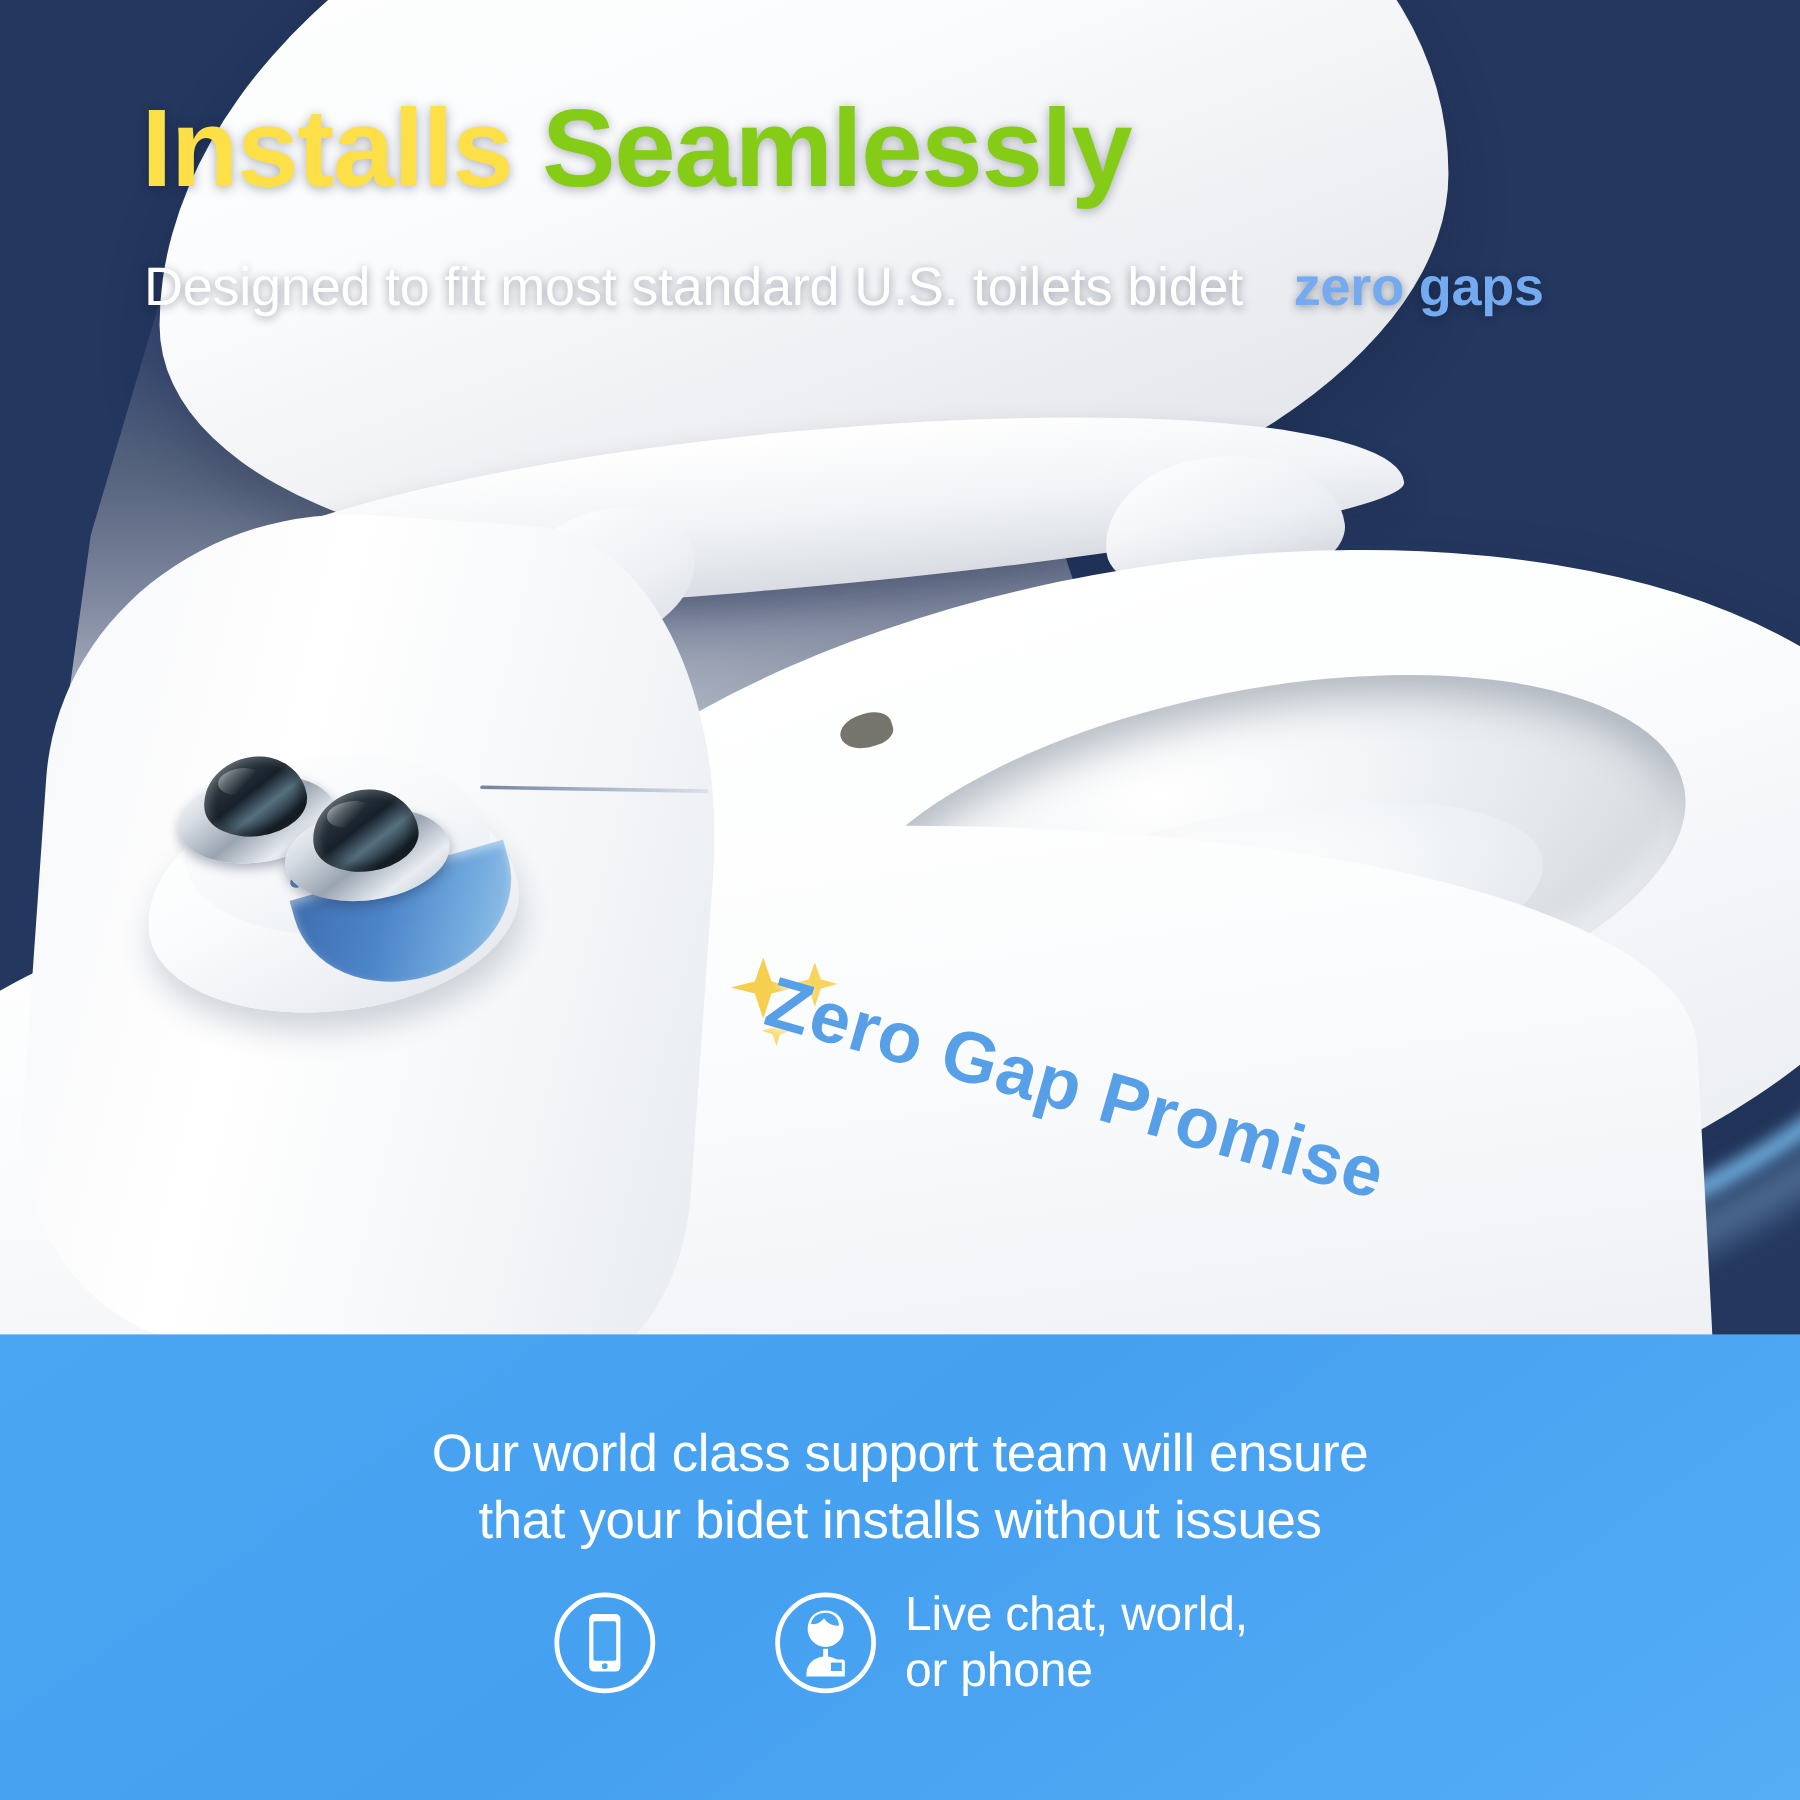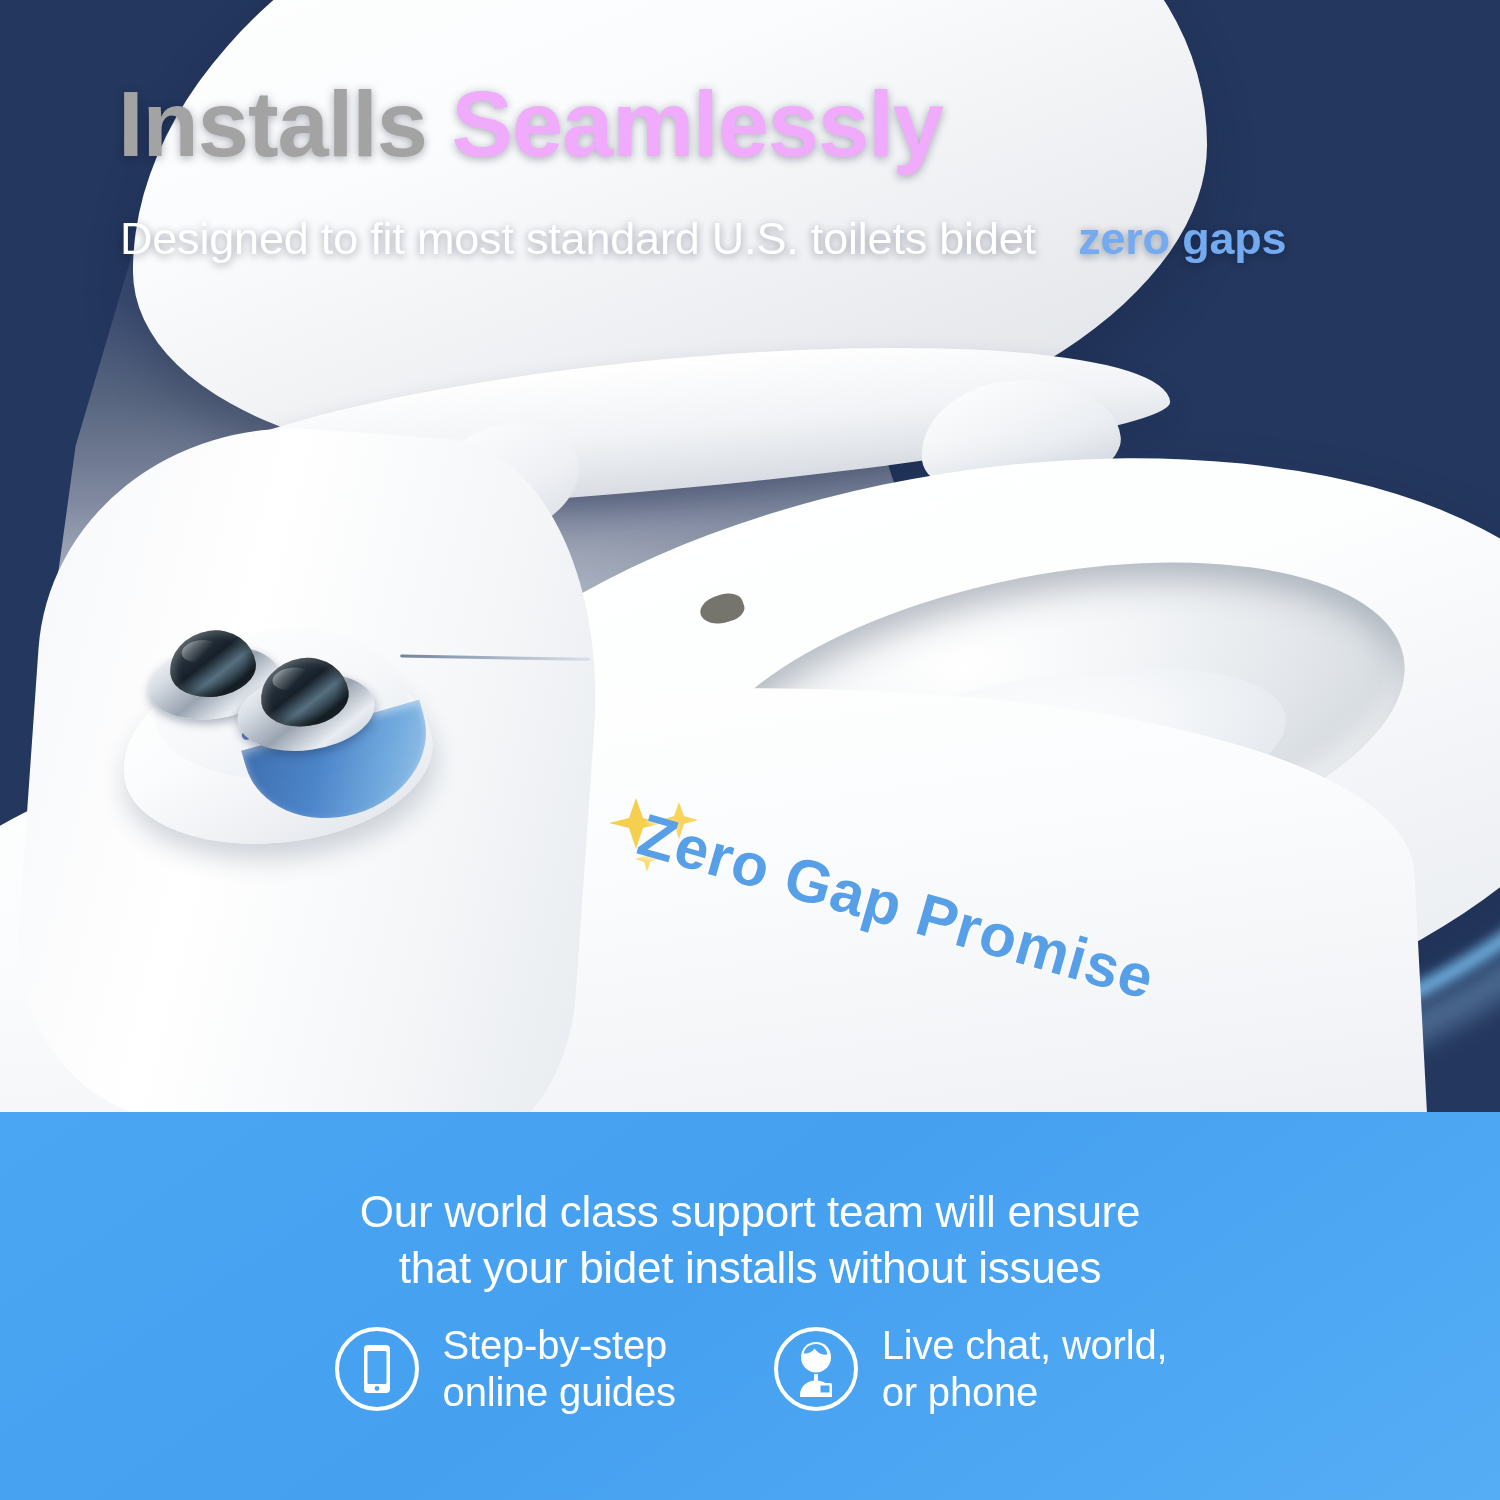--- a/index.html
+++ b/index.html
@@ -318,7 +318,7 @@
     white-space: nowrap;
     text-shadow: 0 2px 10px rgba(10,20,45,0.35);
   }
-  .headline .w1 { color: #a3a3a3; }
+  .headline .w1 { color: #fde047; }
   .headline .w2 { color: #f0abfc; }
 
   .subhead {

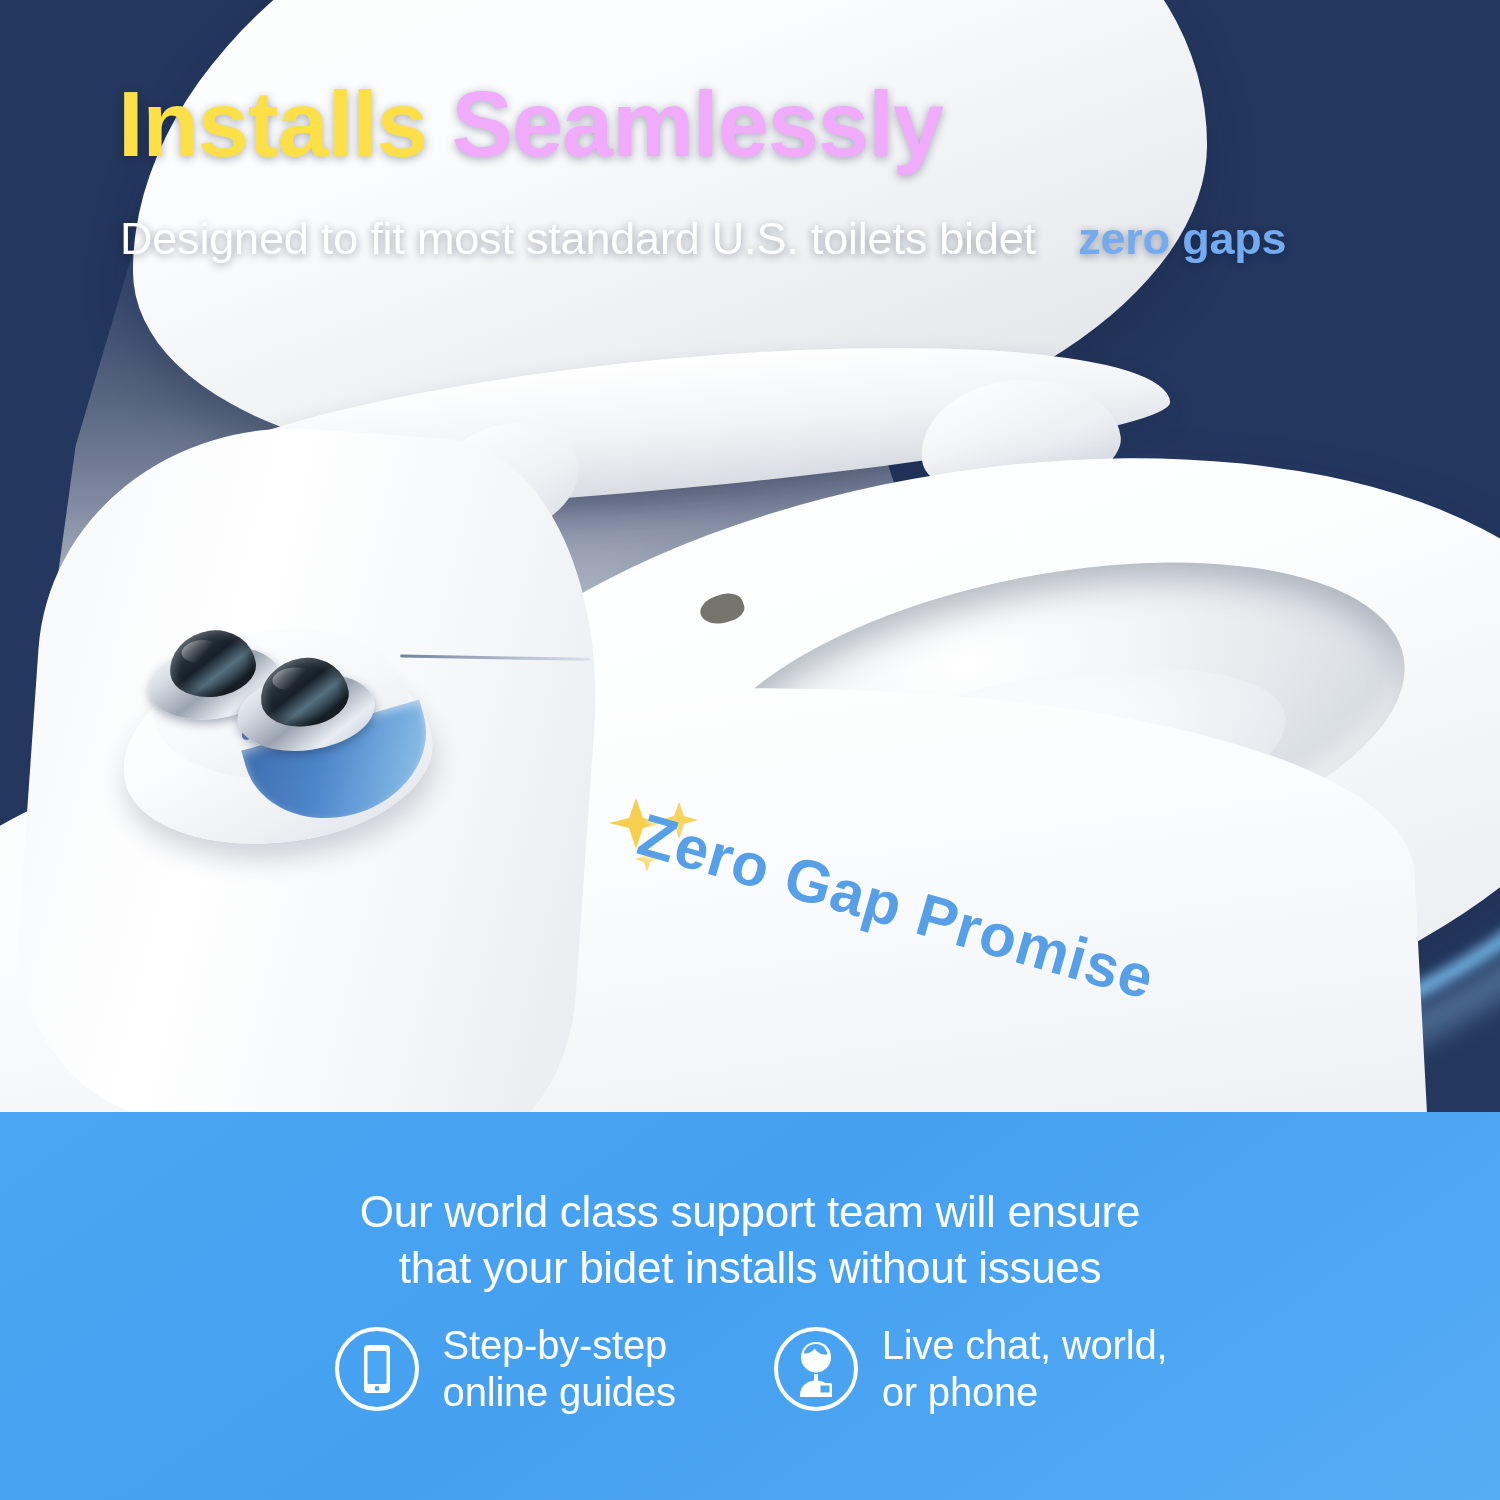--- a/index.html
+++ b/index.html
@@ -319,7 +319,7 @@
     text-shadow: 0 2px 10px rgba(10,20,45,0.35);
   }
   .headline .w1 { color: #fde047; }
-  .headline .w2 { color: #f0abfc; }
+  .headline .w2 { color: #84cc16; }
 
   .subhead {
     position: absolute;

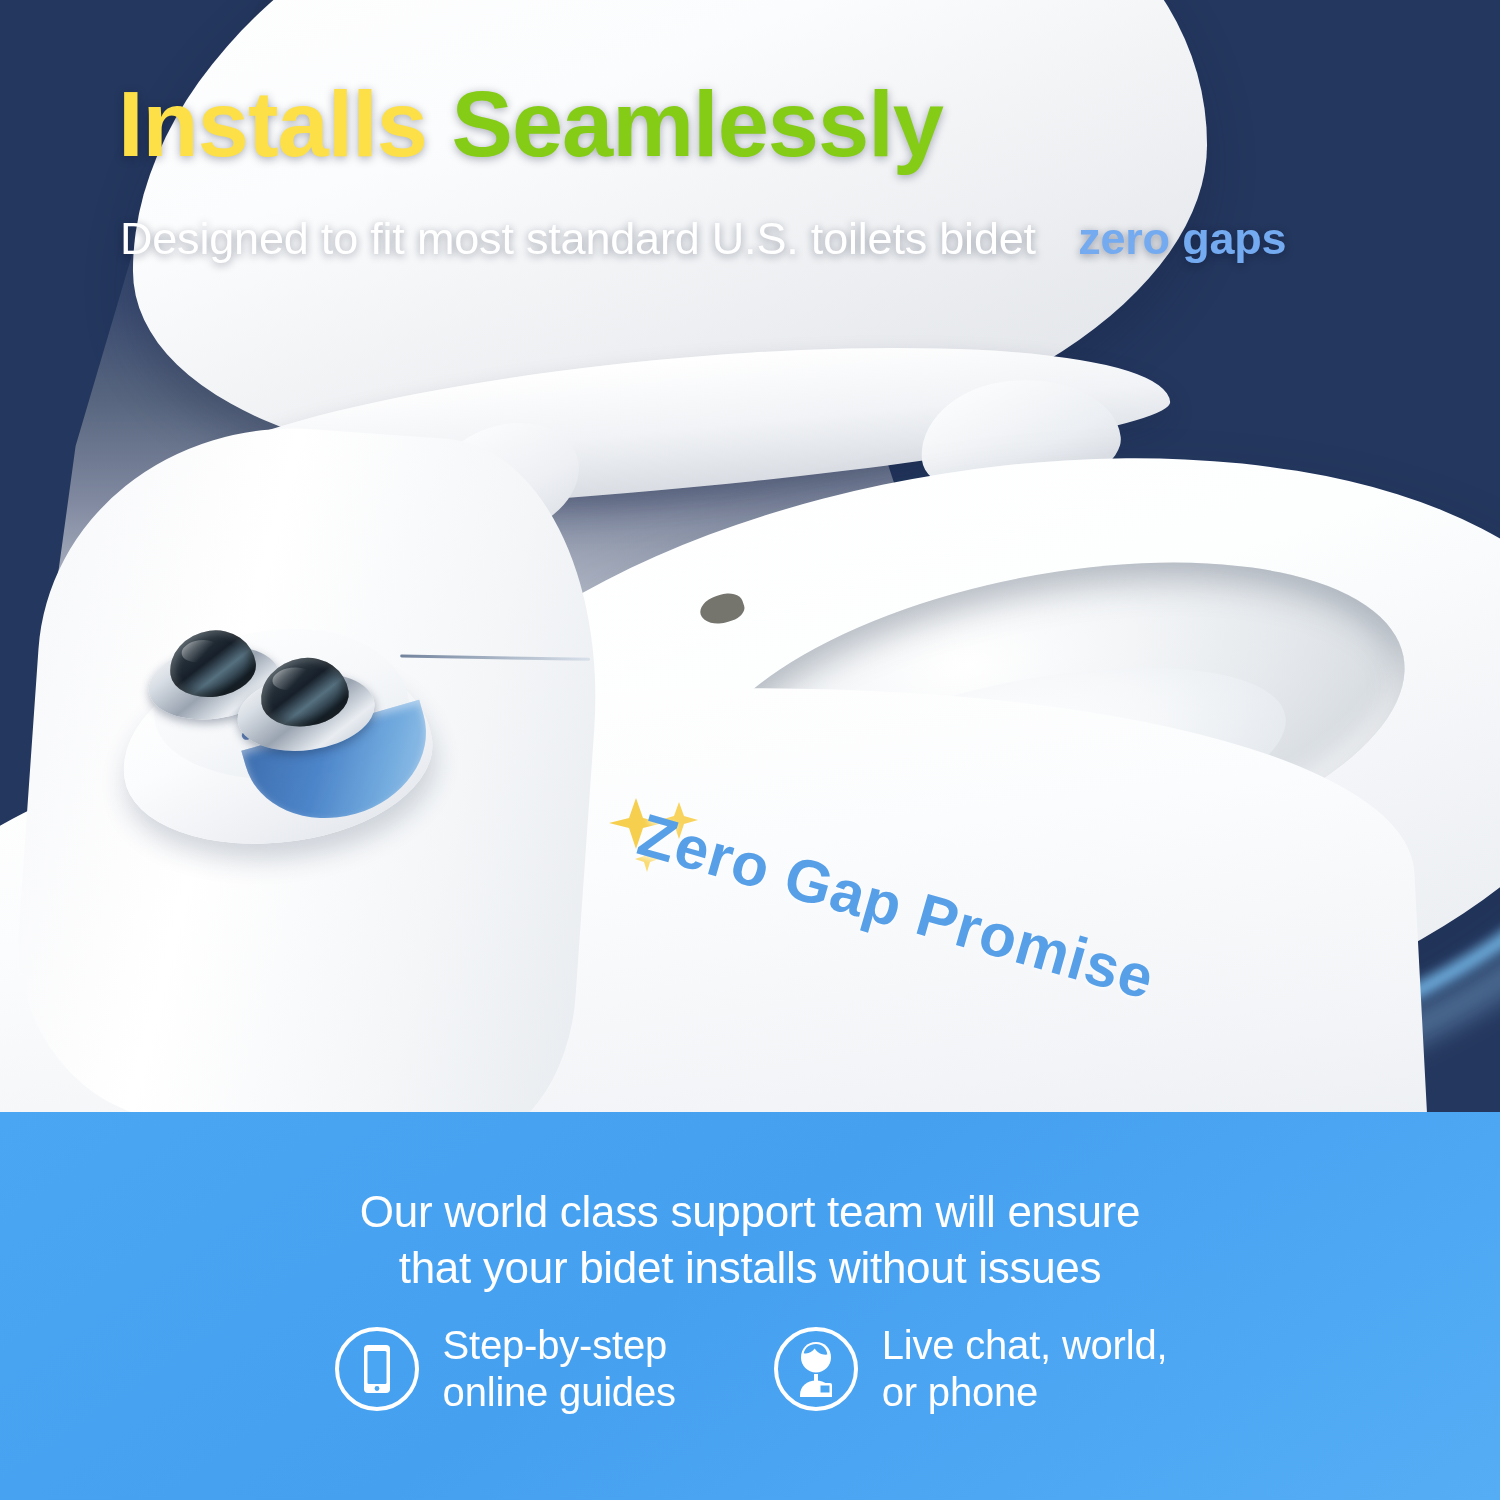--- a/index.html
+++ b/index.html
@@ -475,8 +475,6 @@
             <circle cx="44" cy="63.5" r="2.4" fill="#4aa5f2"></circle>
           </svg>
         </span>
-        <span class="feature-label">Step-by-step
-online guides</span>
       </div>
 
       <div class="feature">

